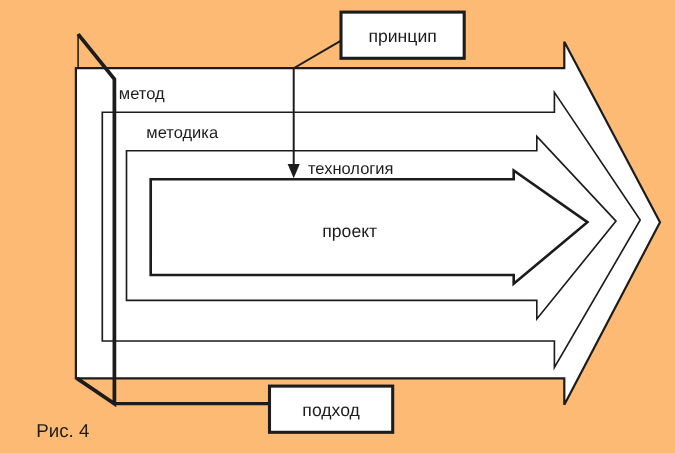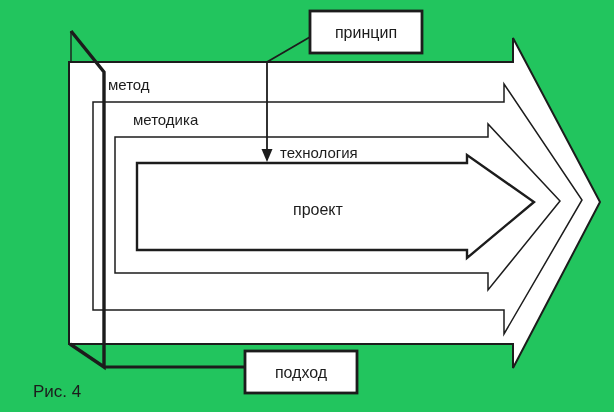--- a/index.html
+++ b/index.html
@@ -11,7 +11,7 @@
     position: relative;
     width: 614px;
     height: 412px;
-    background: #22c55e;
+    background: #fdba74;
     overflow: hidden;
     font-family: "Liberation Sans", sans-serif;
   }

